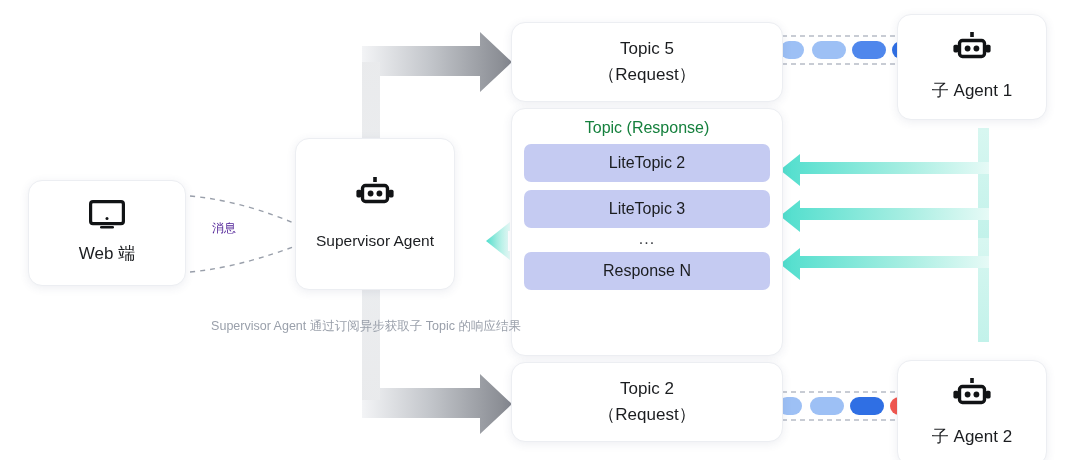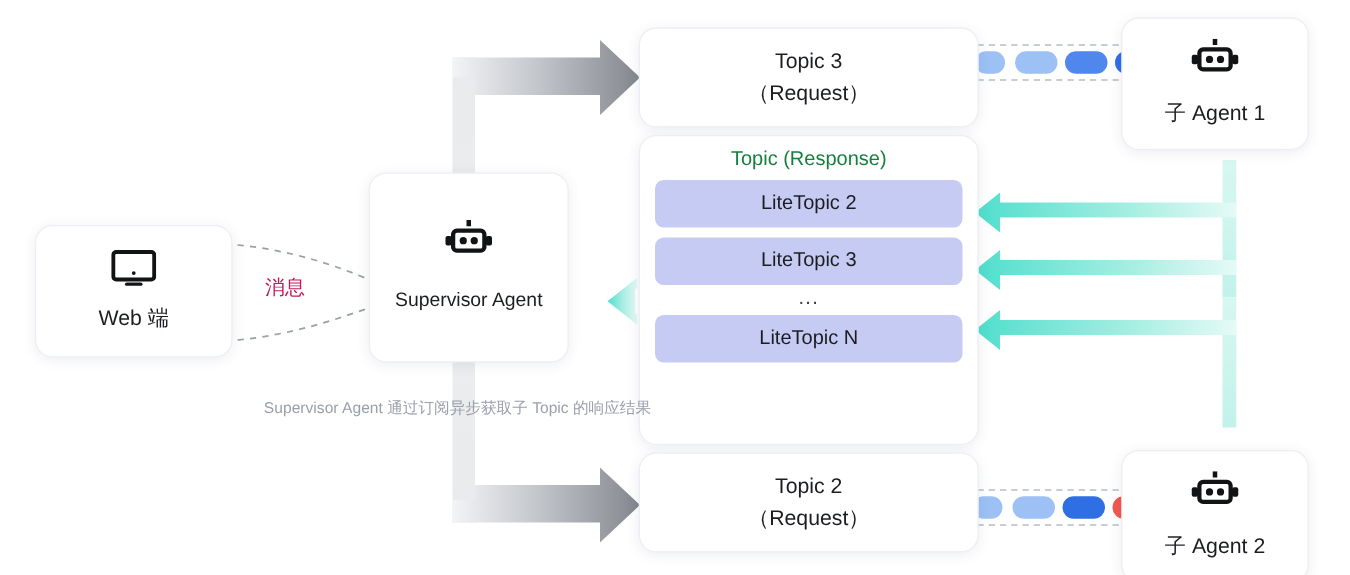--- a/index.html
+++ b/index.html
@@ -207,7 +207,7 @@
 
   <div class="card" id="topic1-card">
     <div class="lbl two-line">
-      <span>Topic 3</span>
+      <span>Topic 5</span>
       <span>（Request）</span>
     </div>
   </div>

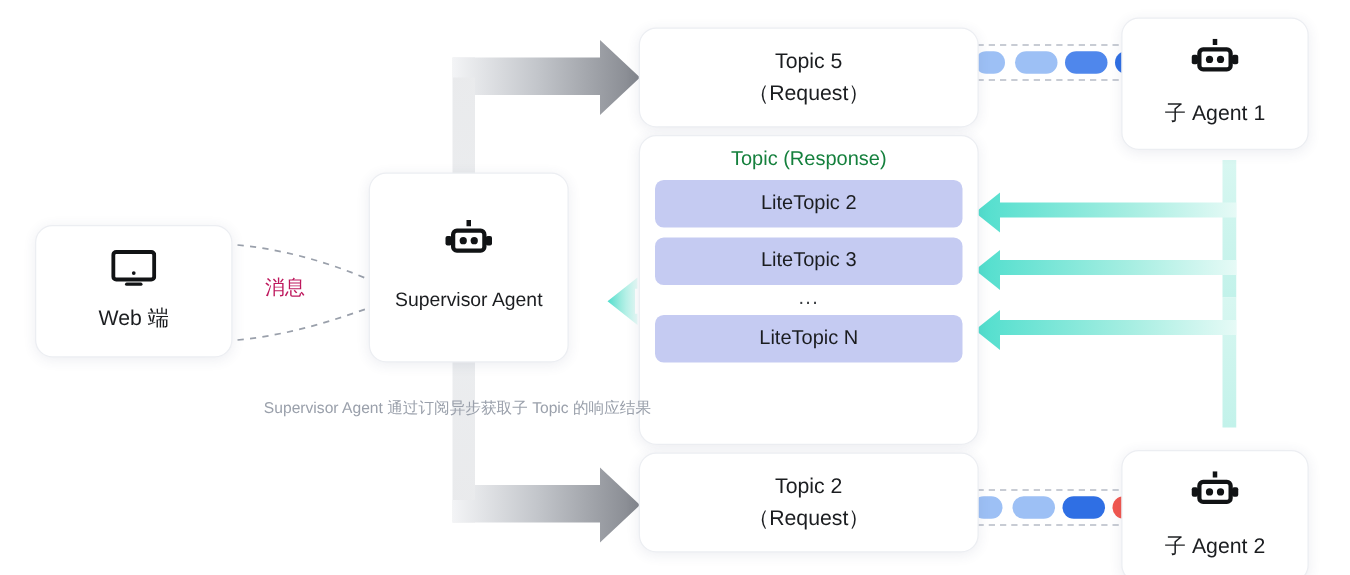--- a/index.html
+++ b/index.html
@@ -85,7 +85,7 @@
   
   #msg-label{
     position:absolute;left:212px;top:220px;
-    color:#be185d;font-size:16px;z-index:7;white-space:nowrap;
+    color:#4c1d95;font-size:12px;z-index:7;white-space:nowrap;
   }
 
   

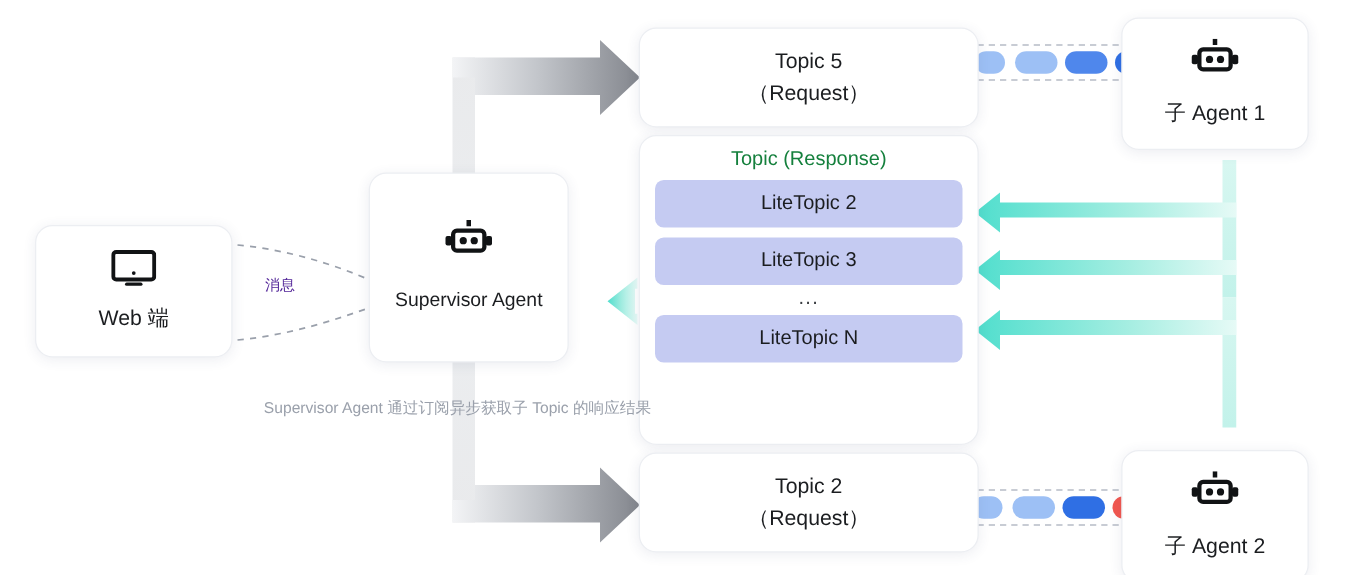--- a/index.html
+++ b/index.html
@@ -222,7 +222,7 @@
     </div>
     <div class="ellipsis">...</div>
     <div class="lite">
-      <span>LiteTopic N</span>
+      <span>Response N</span>
     </div>
   </div>
 

